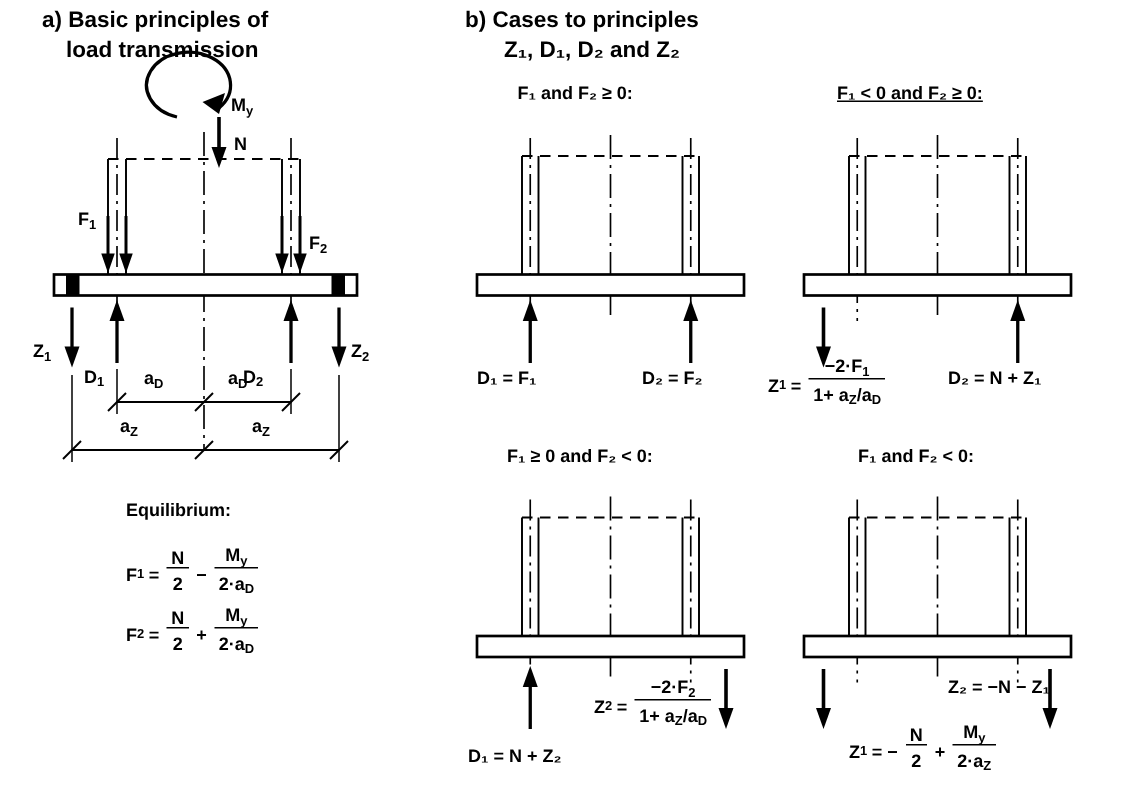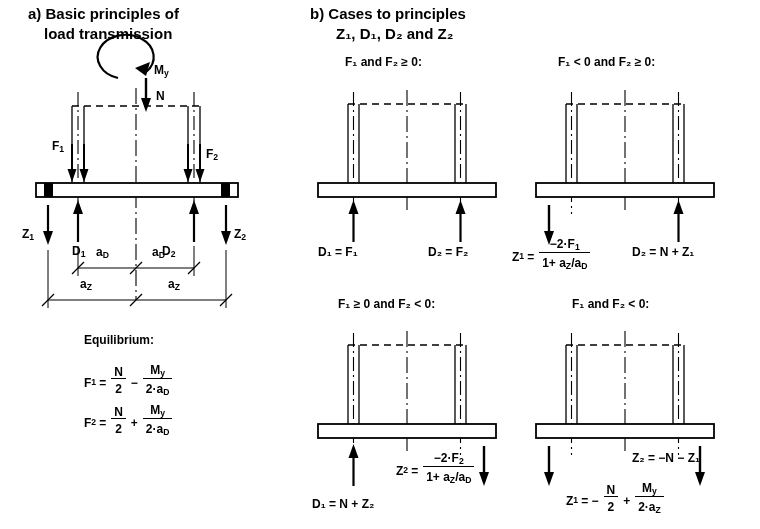--- a/index.html
+++ b/index.html
@@ -258,7 +258,7 @@
 </div>
 
 <div class="lbl t15 b" style="left:345px;top:56px;">F₁ and F₂ ≥ 0:</div>
-<div class="lbl t15 b" style="left:558px;top:56px;">F₁ &lt; 0 and F₂ ≥ 0:</div>
+<div class="lbl t15 b" style="left:558px;top:56px;text-decoration:underline;">F₁ &lt; 0 and F₂ ≥ 0:</div>
 <div class="lbl t15 b" style="left:338px;top:298px;">F₁ ≥ 0 and F₂ &lt; 0:</div>
 <div class="lbl t15 b" style="left:572px;top:298px;">F₁ and F₂ &lt; 0:</div>
 

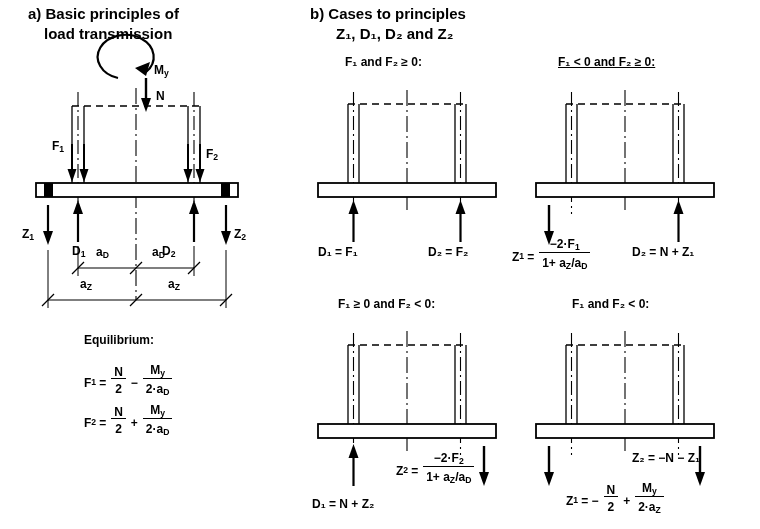--- a/index.html
+++ b/index.html
@@ -190,7 +190,7 @@
 <div class="lbl t15 b" style="left:52px;top:140px;">
   <span>F</span><span class="sub">1</span>
 </div>
-<div class="lbl t15 b" style="left:206px;top:148px;">
+<div class="lbl t15 b" style="left:206px;top:156px;">
   <span>F</span><span class="sub">2</span>
 </div>
 

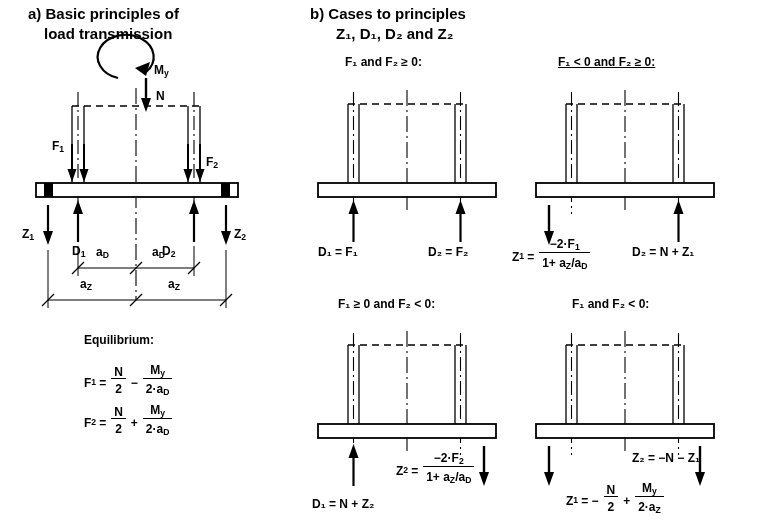--- a/index.html
+++ b/index.html
@@ -201,7 +201,7 @@
   <span>Z</span><span class="sub">2</span>
 </div>
 
-<div class="lbl t15 b" style="left:72px;top:245px;">
+<div class="lbl t15 b" style="left:56px;top:245px;">
   <span>D</span><span class="sub">1</span>
 </div>
 <div class="lbl t15 b" style="left:162px;top:245px;">

